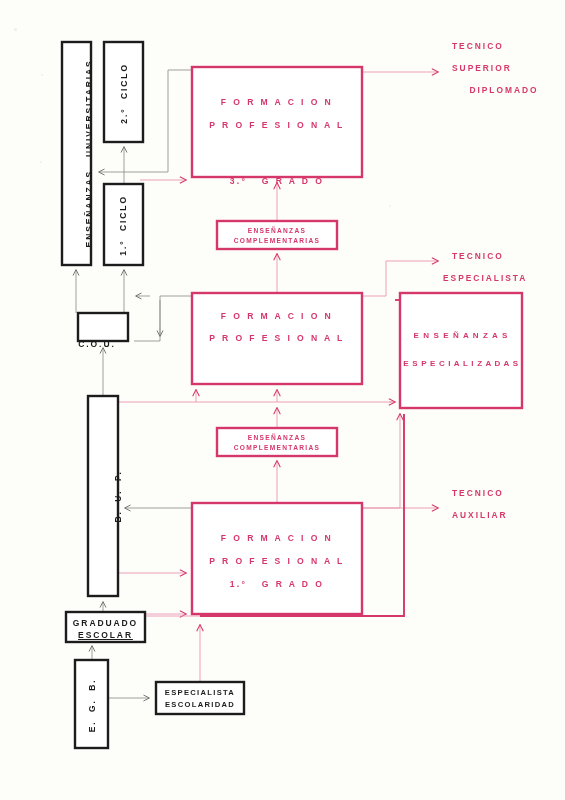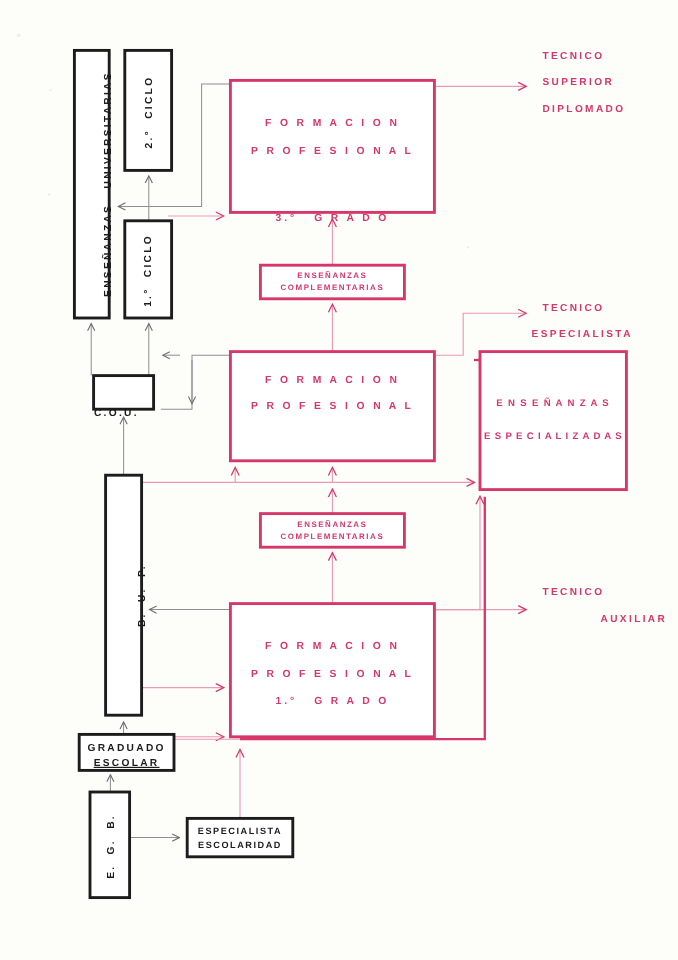--- a/index.html
+++ b/index.html
@@ -161,7 +161,7 @@
 
   <div class="lbl pnk-out" style="left:452px;top:40px;width:104px;text-align:left;">TECNICO</div>
   <div class="lbl pnk-out" style="left:452px;top:62px;width:104px;text-align:left;">SUPERIOR</div>
-  <div class="lbl pnk-out" style="left:452px;top:84px;width:104px;text-align:left;">DIPLOMADO</div>
+  <div class="lbl pnk-out" style="left:452px;top:84px;width:104px;text-align:center;">DIPLOMADO</div>
 
   <div class="lbl pnk-out" style="left:452px;top:250px;width:110px;text-align:left;">TECNICO</div>
   <div class="lbl pnk-out" style="left:443px;top:272px;width:120px;text-align:left;">ESPECIALISTA</div>

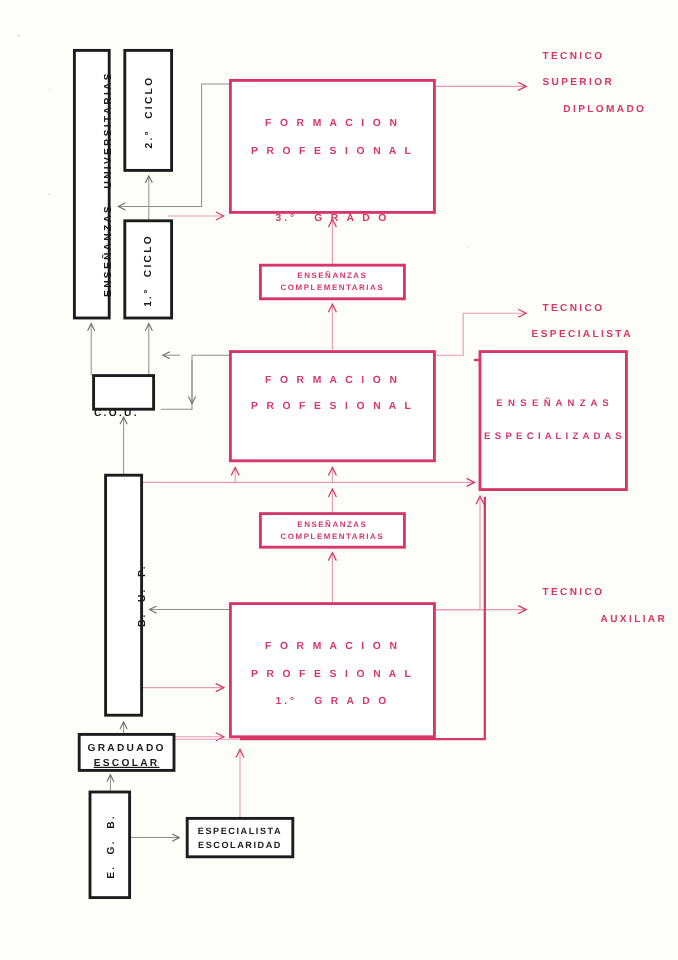--- a/index.html
+++ b/index.html
@@ -167,7 +167,7 @@
   <div class="lbl pnk-out" style="left:443px;top:272px;width:120px;text-align:left;">ESPECIALISTA</div>
 
   <div class="lbl pnk-out" style="left:452px;top:487px;width:104px;text-align:left;">TECNICO</div>
-  <div class="lbl pnk-out" style="left:452px;top:509px;width:104px;text-align:right;">AUXILIAR</div>
+  <div class="lbl pnk-out" style="left:452px;top:509px;width:104px;text-align:left;">AUXILIAR</div>
 
   <div class="speck" style="left:14px;top:28px;width:3px;height:3px;"></div>
   <div class="speck" style="left:41px;top:74px;width:2px;height:2px;"></div>

